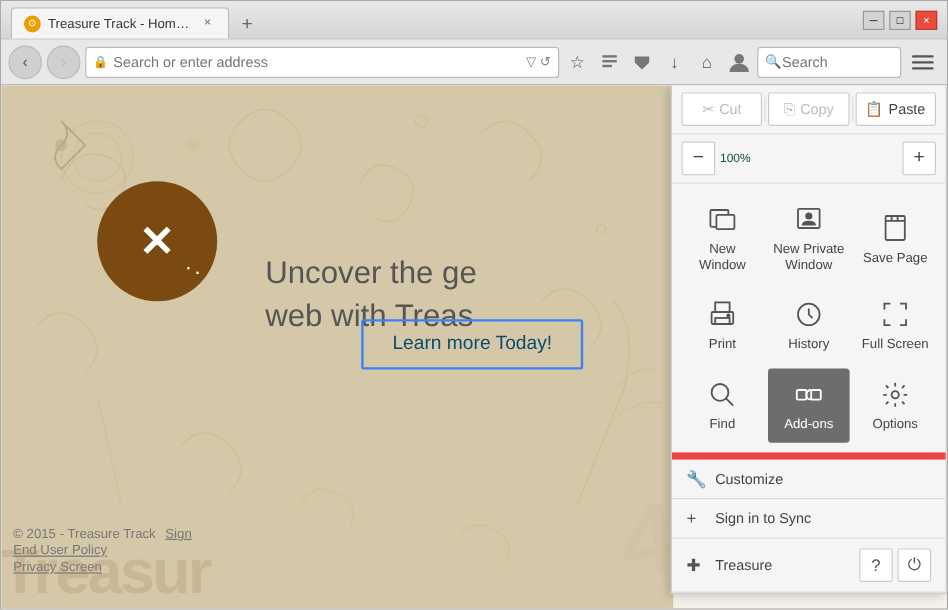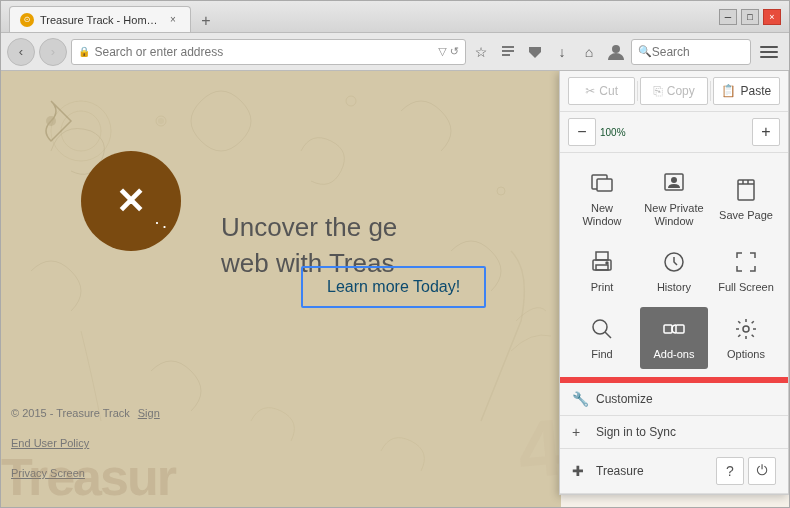--- a/index.html
+++ b/index.html
@@ -560,7 +560,7 @@
 
         <button class="learn-btn">Learn more Today!</button>
 
-        <div style="position:absolute;bottom:28px;left:10px;display:flex;flex-direction:column;gap:18px;">
+        <div style="position:absolute;bottom:28px;left:10px;display:flex;flex-direction:column;gap:2px;">
           <div style="display:flex;gap:8px;align-items:center;">
             <span style="font-size:11px;color:#777;">© 2015 - Treasure Track</span>
             <span class="footer-link">Sign</span>

